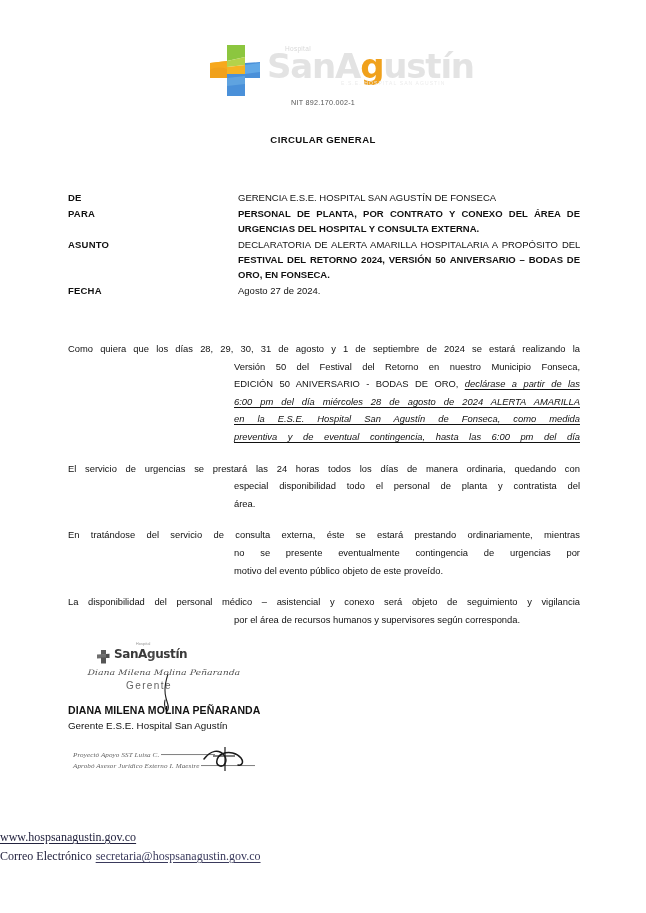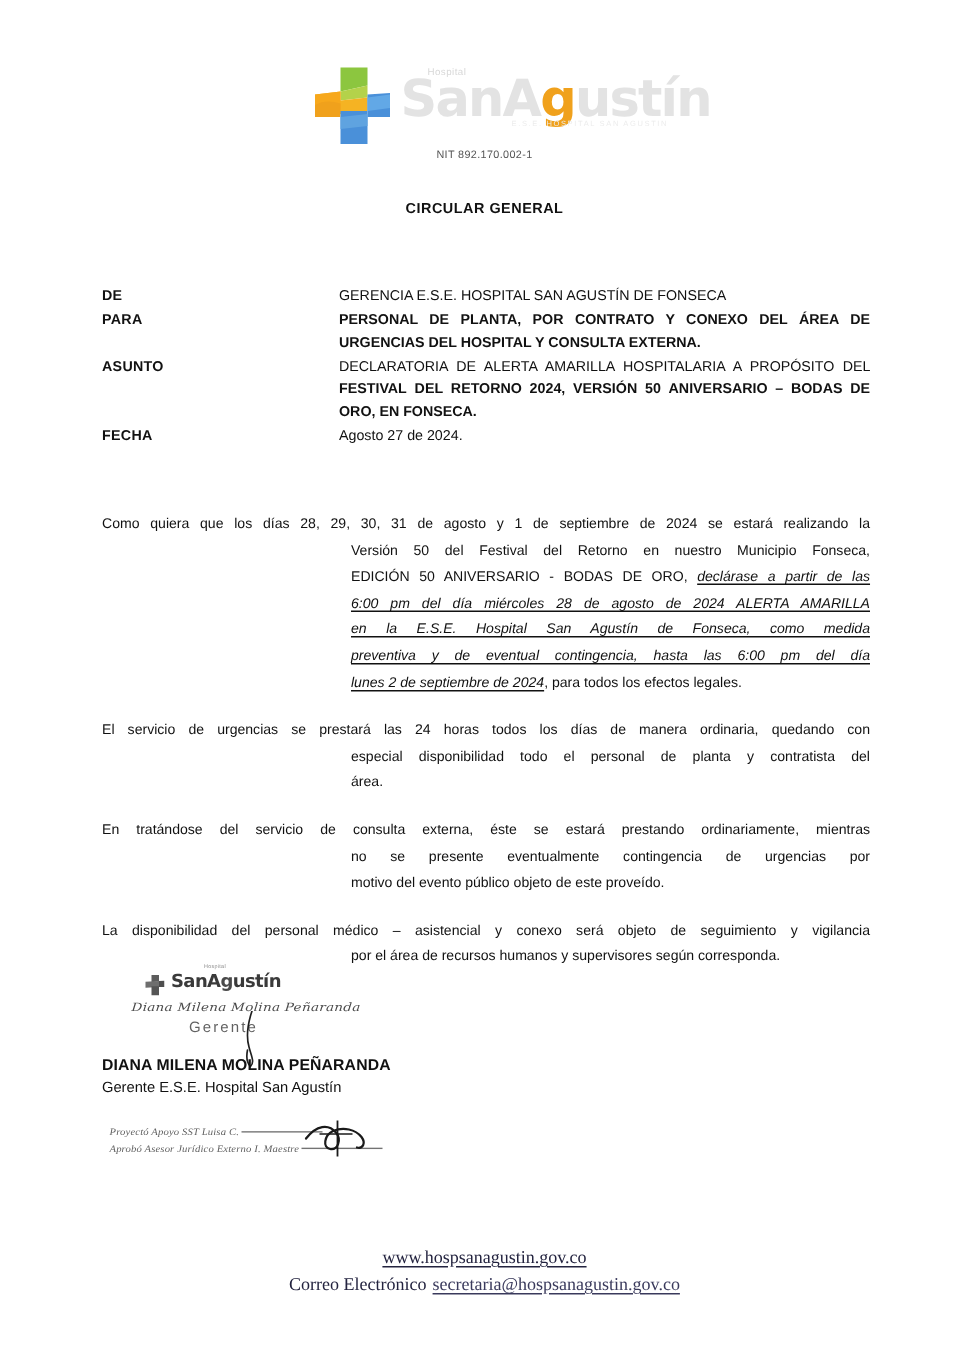--- a/index.html
+++ b/index.html
@@ -119,6 +119,7 @@
     display: flex;
     align-items: flex-start;
     margin-bottom: 1px;
+    gap: 12px;
   }
   .meta-label {
     width: 158px;

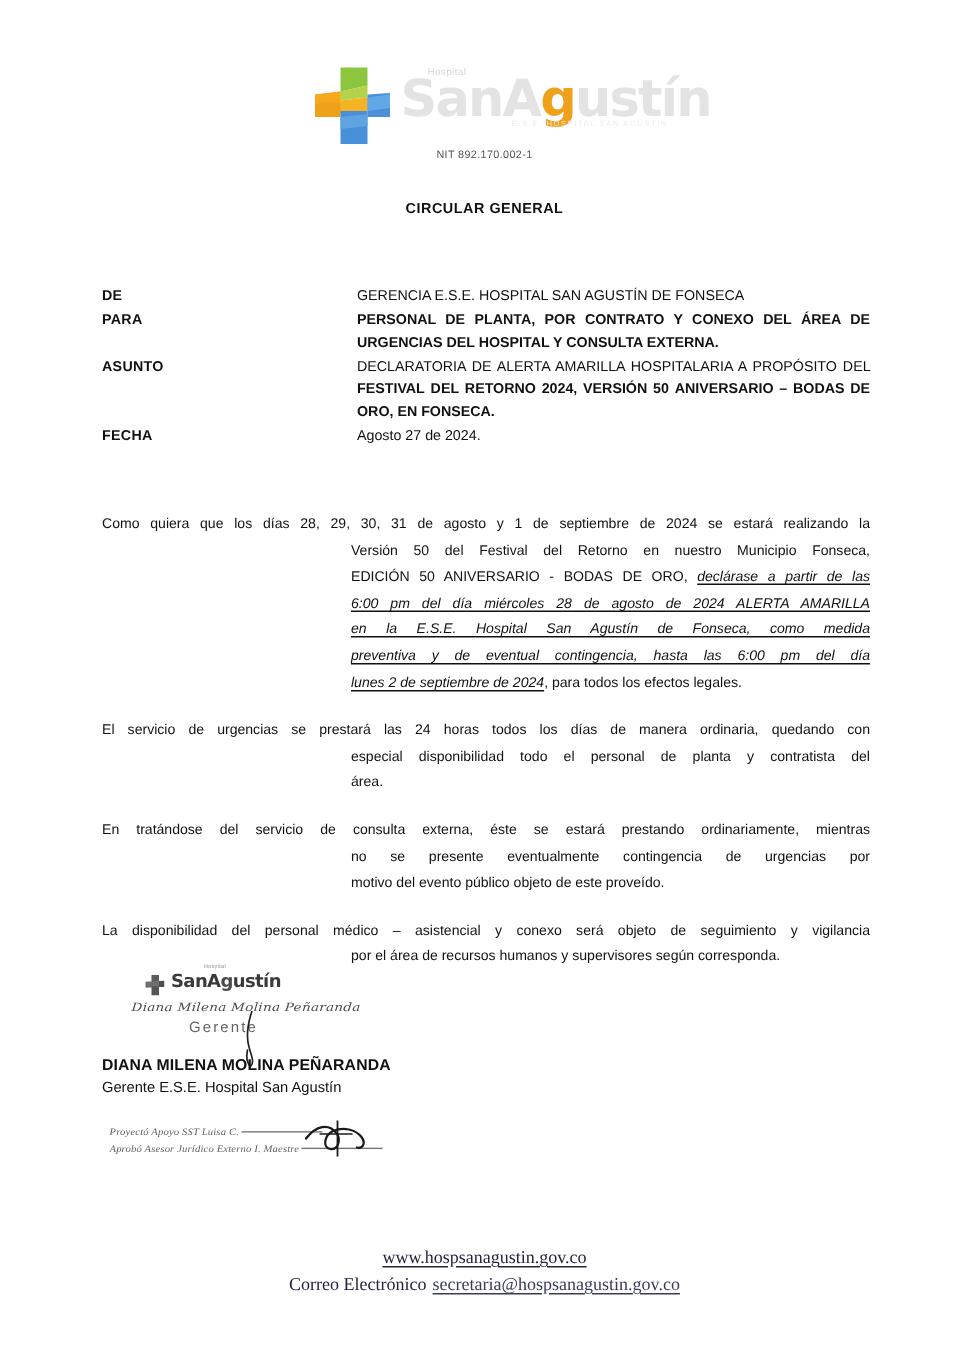--- a/index.html
+++ b/index.html
@@ -410,7 +410,6 @@
       <span class="l indent em-u">6:00 pm del día miércoles 28 de agosto de 2024 ALERTA AMARILLA</span>
       <span class="l indent em-u">en la E.S.E. Hospital San Agustín de Fonseca, como medida</span>
       <span class="l indent em-u">preventiva y de eventual contingencia, hasta las 6:00 pm del día</span>
-      <span class="l indent last"><span class="em-u">lunes 2 de septiembre de 2024</span><span>, para todos los efectos legales.</span></span>
     </div>
 
     <div class="para">

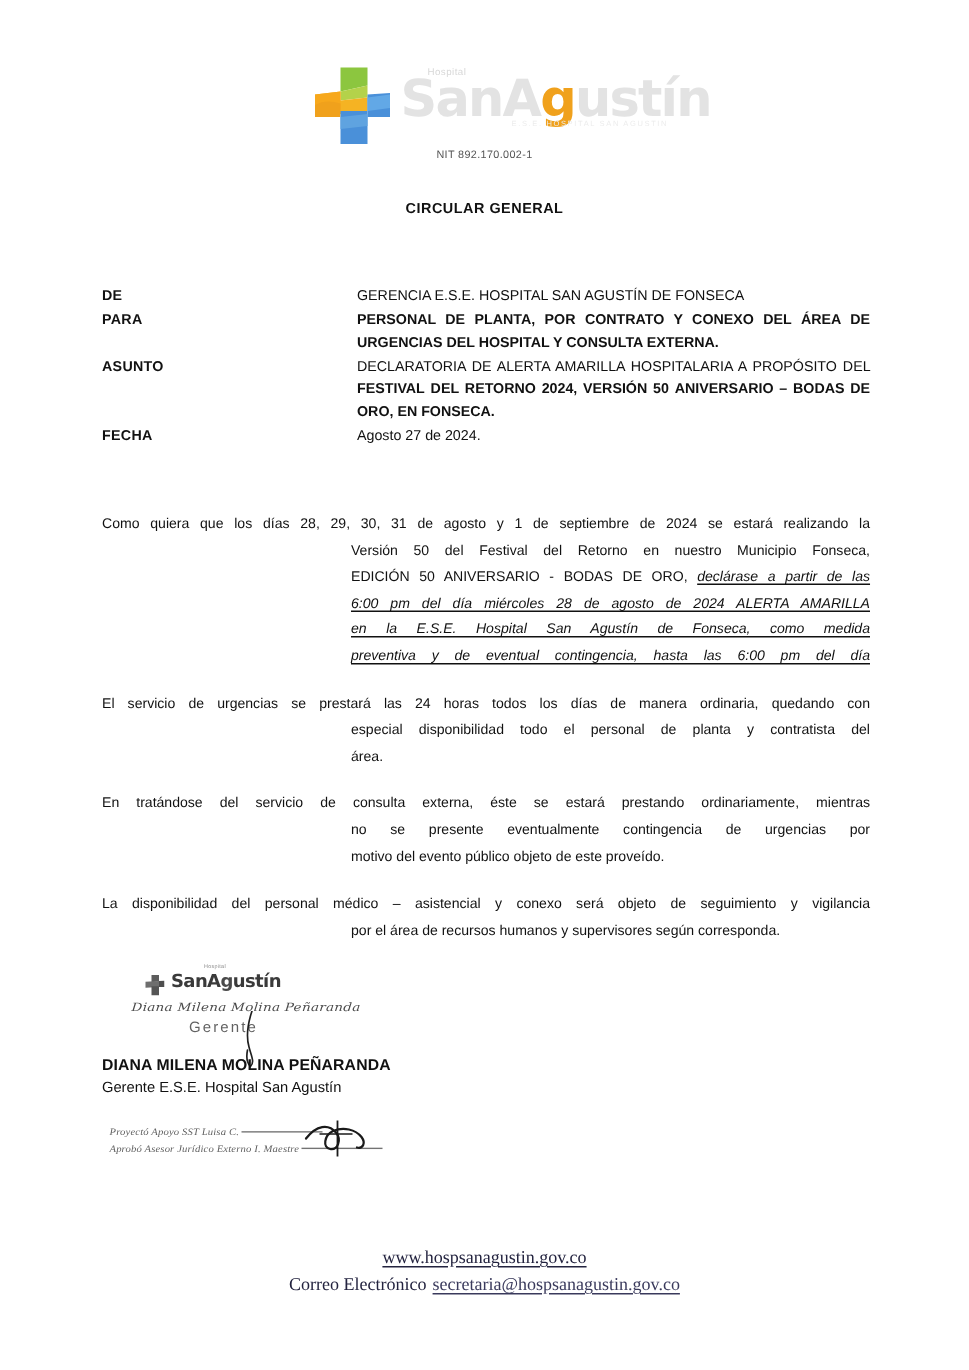--- a/index.html
+++ b/index.html
@@ -307,7 +307,7 @@
     left: 0;
     bottom: 48px;
     width: 646px;
-    text-align: center;
+    text-align: left;
     font-family: "Liberation Serif", serif;
     color: #2b2b44;
   }

